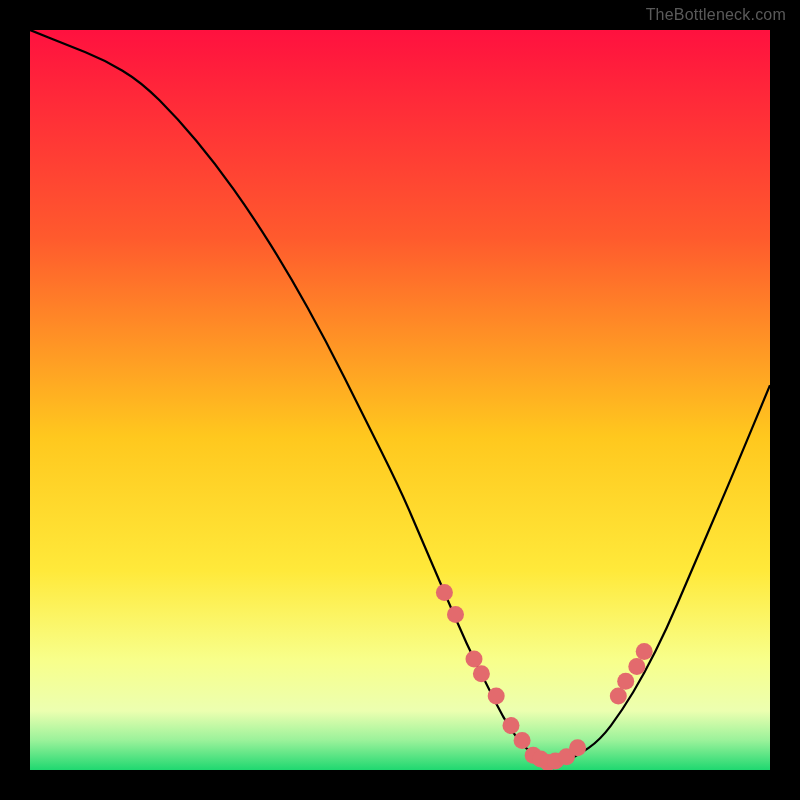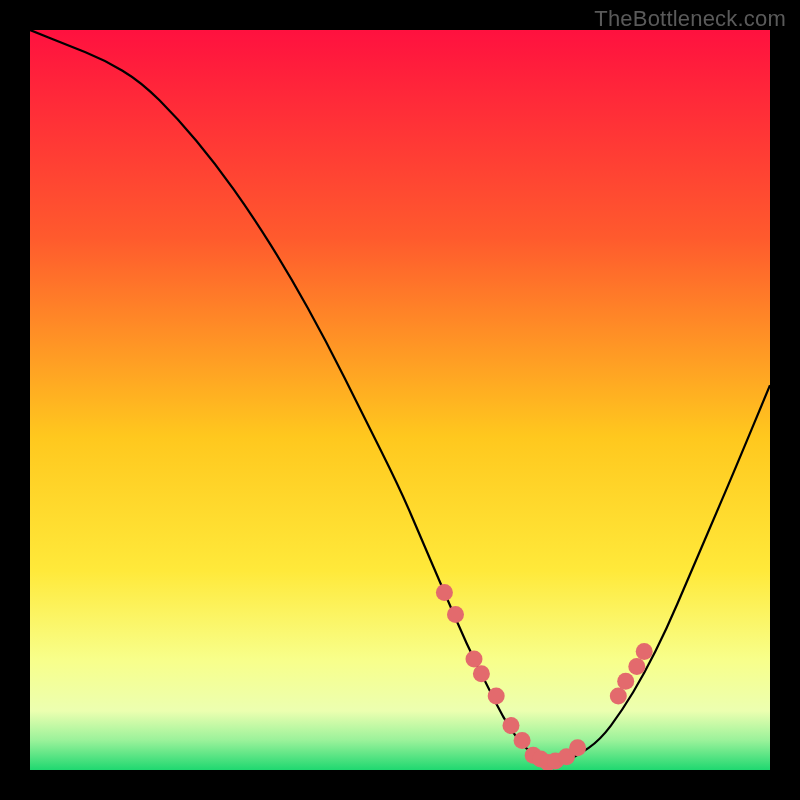--- a/index.html
+++ b/index.html
@@ -22,7 +22,7 @@
     top: 6px;
     right: 14px;
     color: #5a5a5a;
-    font-size: 22px;
+    font-size: 16px;
     font-weight: 500;
     letter-spacing: 0.2px;
     z-index: 5;

